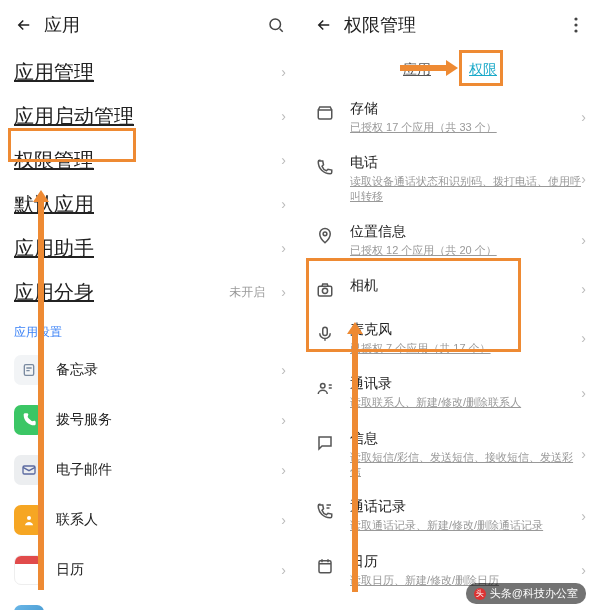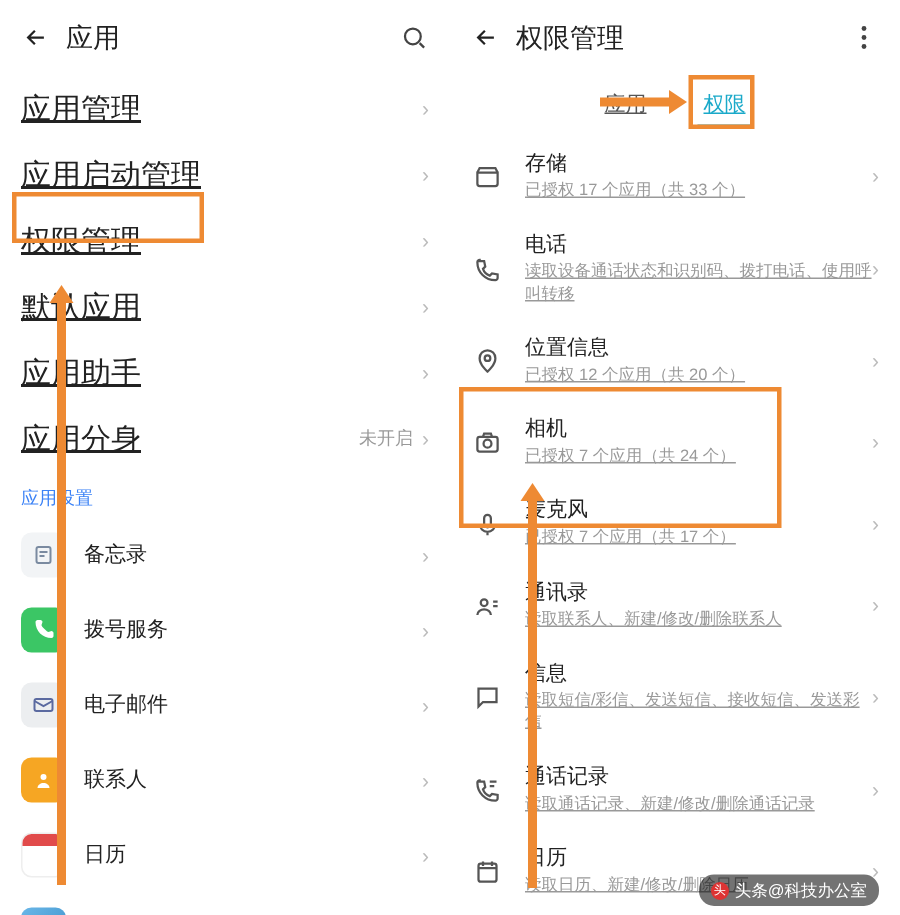--- a/index.html
+++ b/index.html
@@ -23,7 +23,7 @@
   .app-icon { width: 30px; height: 30px; border-radius: 7px; margin-right: 12px; display: flex; align-items: center; justify-content: center; flex-shrink: 0; }
   .app-row .label { flex: 1; font-size: 14px; color: #222; }
   .app-row .chev { color: #bbb; font-size: 14px; }
-  .perm-row { display: flex; align-items: center; padding: 10px 14px; }
+  .perm-row { display: flex; align-items: flex-start; padding: 10px 14px; }
   .perm-icon { width: 22px; height: 22px; margin-right: 14px; margin-top: 2px; color: #555; flex-shrink: 0; display:flex; align-items:center; justify-content:center; }
   .perm-text { flex: 1; }
   .perm-text .ptitle { font-size: 14px; color: #222; }

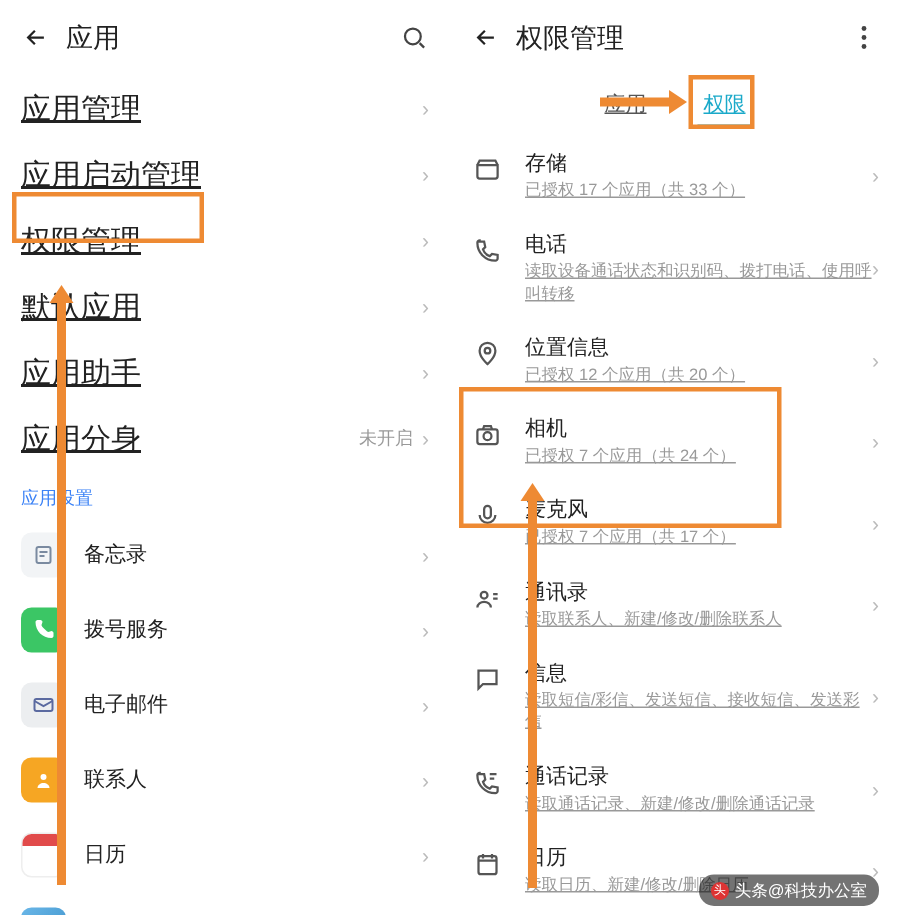--- a/index.html
+++ b/index.html
@@ -17,7 +17,7 @@
   .row { display: flex; align-items: center; min-height: 44px; padding: 0 14px; position: relative; }
   .row .label { flex: 1; font-size: 20px; color: #222; text-decoration: underline; }
   .row .chev { color: #bbb; font-size: 14px; }
-  .row .status { font-size: 12px; color: #999; margin-right: 6px; text-align: right; }
+  .row .status { font-size: 12px; color: #999; margin-right: 16px; text-align: right; }
   .section-title { font-size: 12px; color: #3b82f6; padding: 10px 14px 4px; }
   .app-row { display: flex; align-items: center; height: 50px; padding: 0 14px; }
   .app-icon { width: 30px; height: 30px; border-radius: 7px; margin-right: 12px; display: flex; align-items: center; justify-content: center; flex-shrink: 0; }

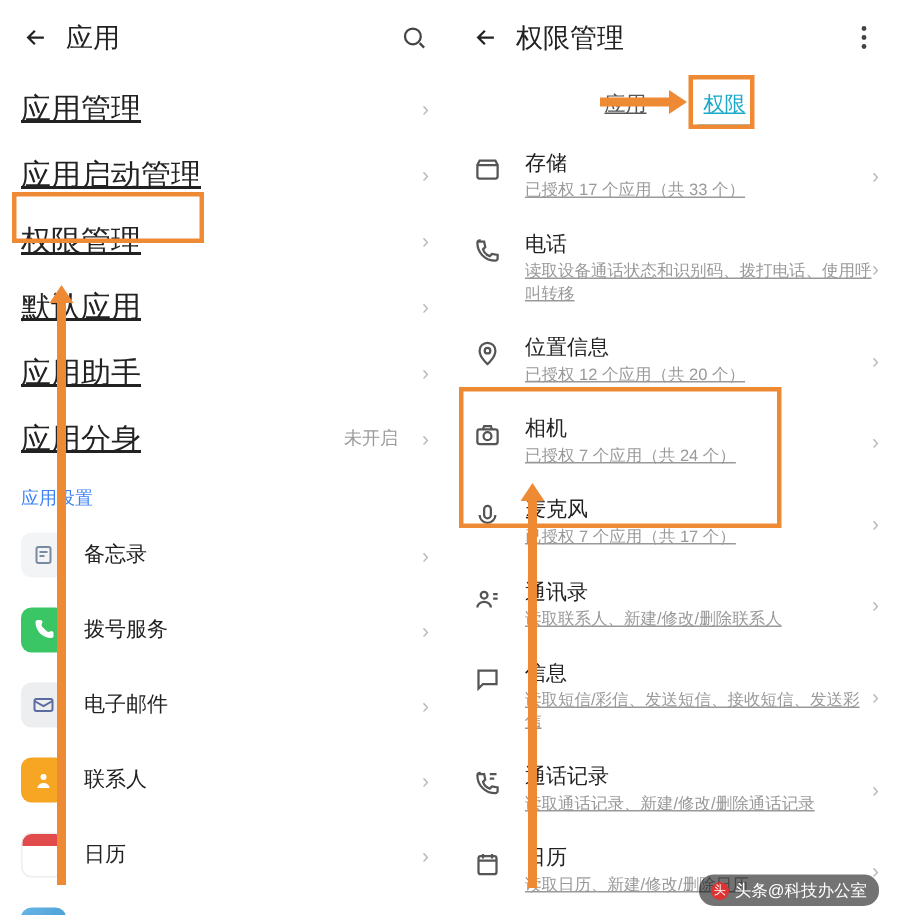--- a/index.html
+++ b/index.html
@@ -216,7 +216,6 @@
         </div>
       <div class="perm-text">
           <div class="ptitle">相机</div>
-          <div class="psub">已授权 7 个应用（共 24 个）</div>
         </div>
       <div class="chev">›</div>
     </div>

